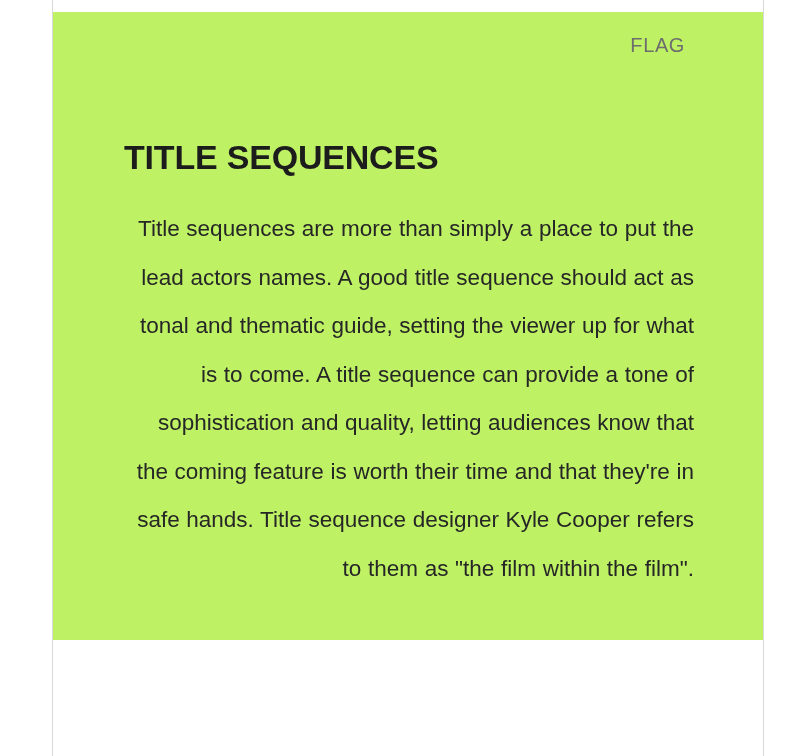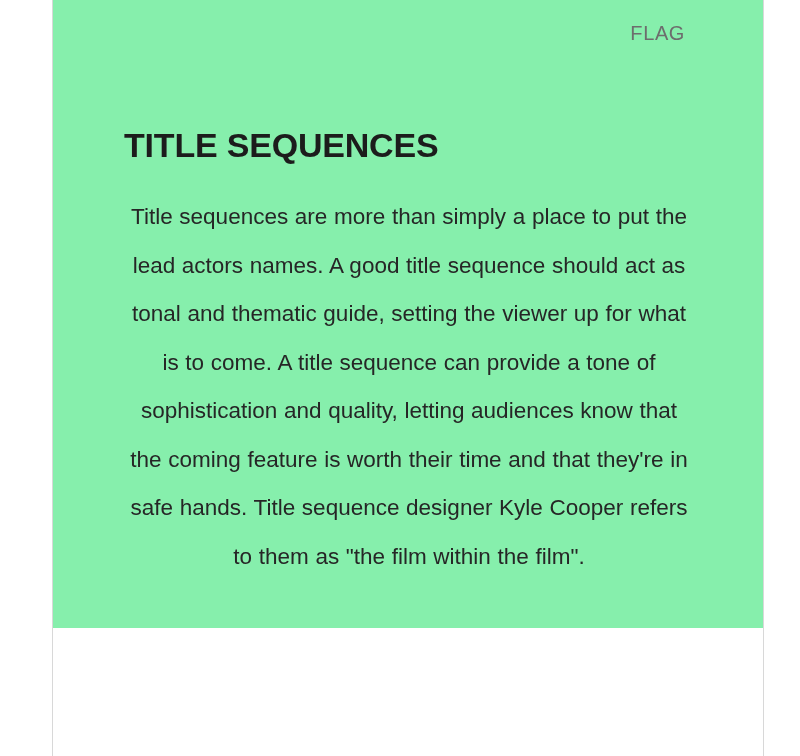--- a/index.html
+++ b/index.html
@@ -59,10 +59,10 @@
   .content {
     position: absolute;
     left: 53px;
-    top: 0;
+    top: 12px;
     width: 710px;
     height: 628px;
-    background: #86efac;
+    background: #bef264;
     box-sizing: border-box;
   }
 

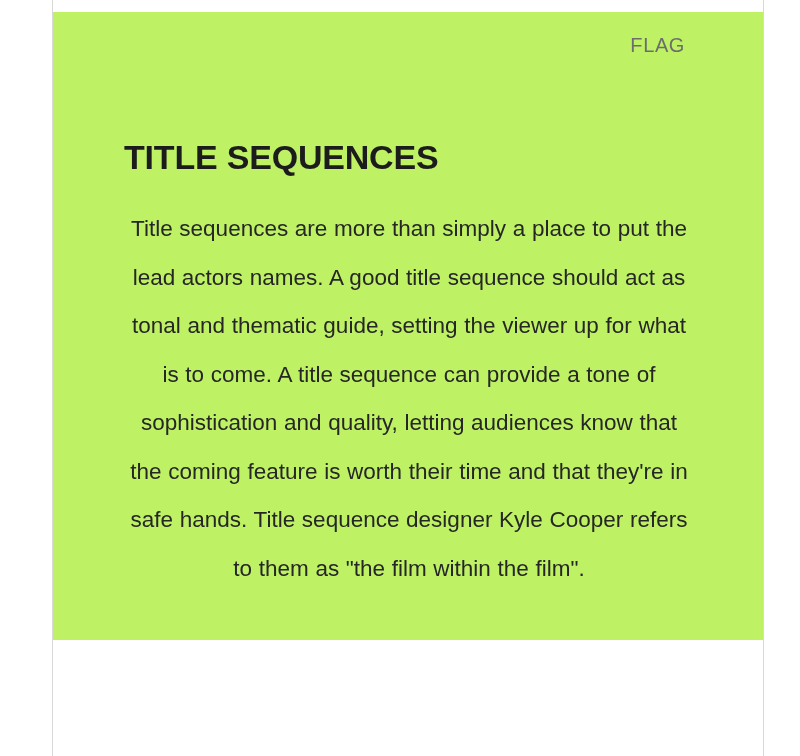--- a/index.html
+++ b/index.html
@@ -107,7 +107,7 @@
     margin: 0;
     font-weight: 400;
     letter-spacing: 0px;
-    text-align: center;
+    text-align: right;
     word-spacing: 0.4px;
   }
 </style>

